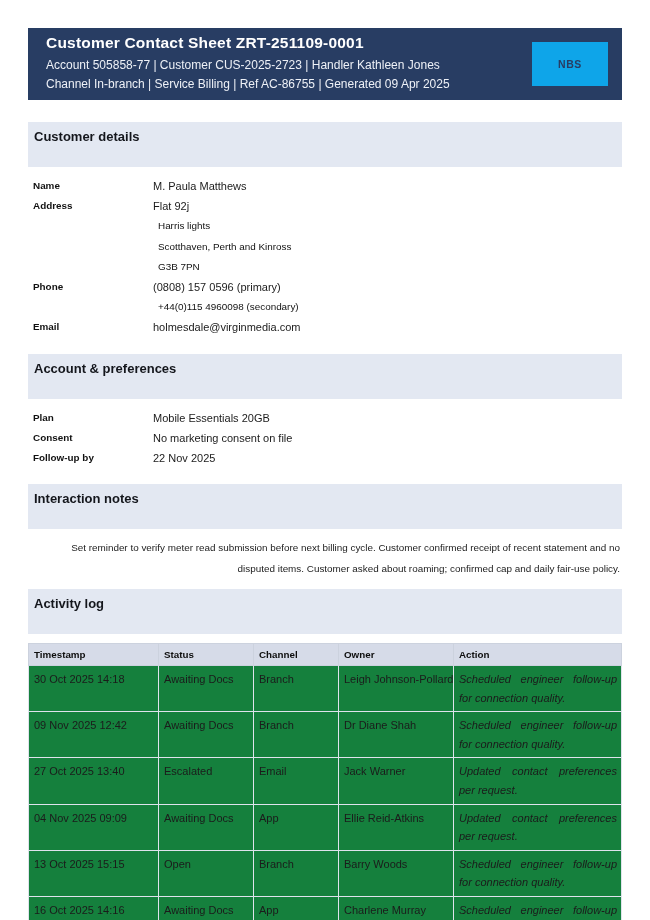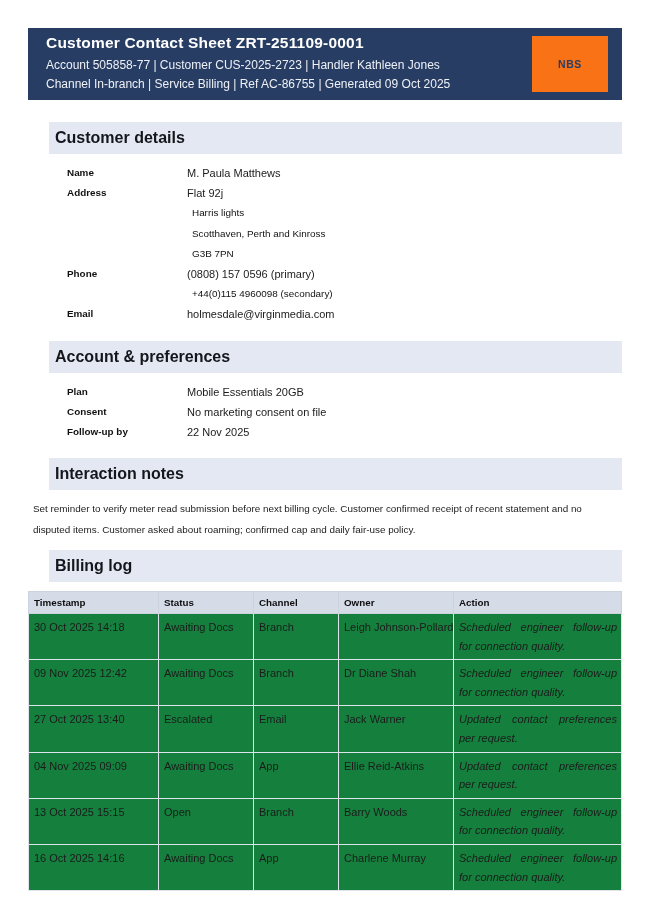--- a/index.html
+++ b/index.html
@@ -53,10 +53,10 @@
     white-space: nowrap;
   }
   .logo-box {
-    background: #f97316;
+    background: #0ea5e9;
     color: #283D63;
     width: 76px;
-    height: 56px;
+    height: 44px;
     display: flex;
     align-items: center;
     justify-content: center;

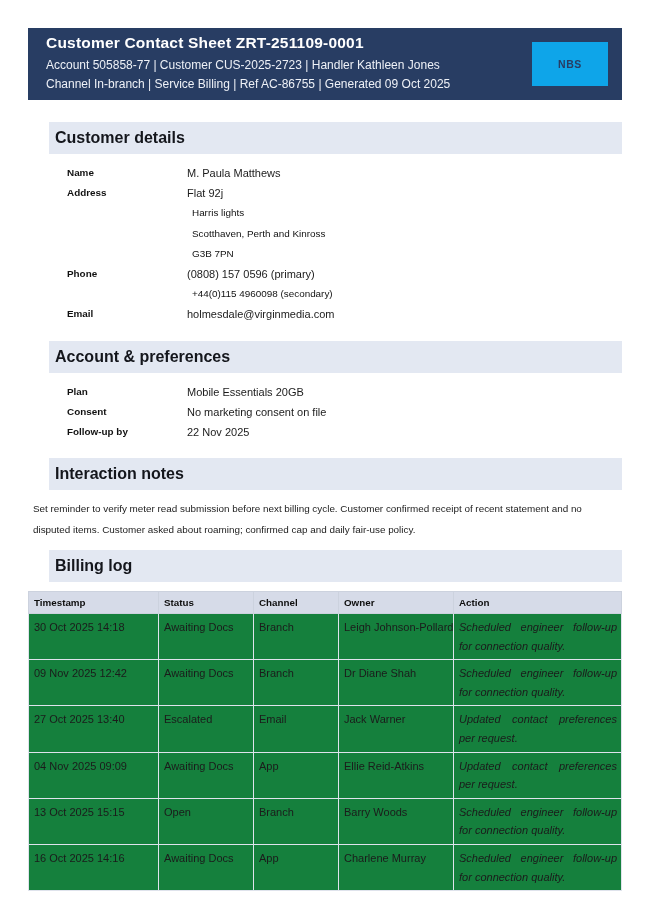--- a/index.html
+++ b/index.html
@@ -159,7 +159,7 @@
     <div class="doc-header-left">
       <div class="doc-title">Customer Contact Sheet ZRT-251109-0001</div>
       <div class="doc-sub">Account 505858-77 | Customer CUS-2025-2723 | Handler Kathleen Jones</div>
-      <div class="doc-sub">Channel In-branch | Service Billing | Ref AC-86755 | Generated 09 Oct 2025</div>
+      <div class="doc-sub">Channel In-branch | Service Billing | Ref AC-86755 | Generated 09 Apr 2025</div>
     </div>
     <div class="logo-box">NBS</div>
   </div>

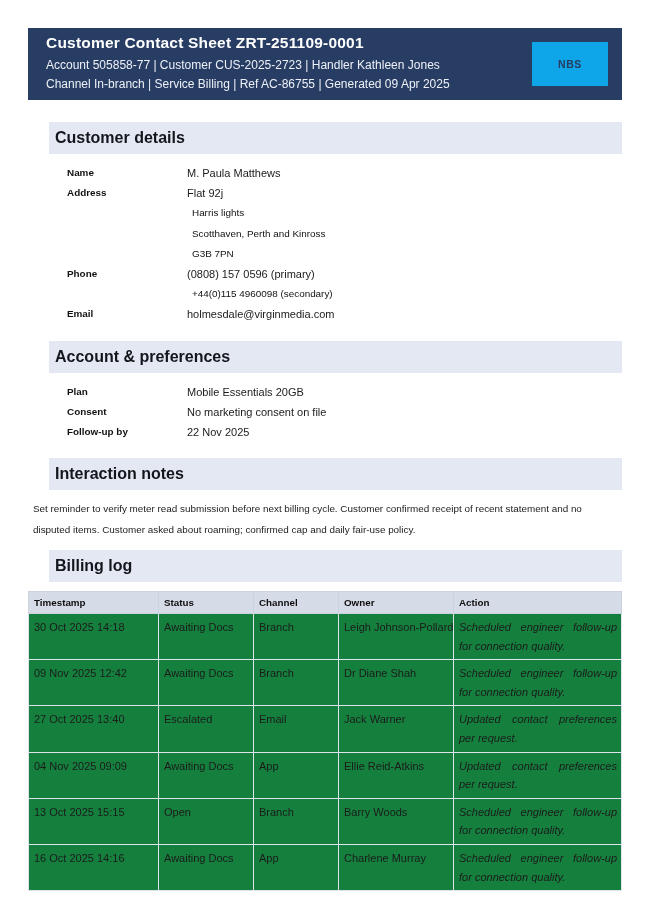--- a/index.html
+++ b/index.html
@@ -69,12 +69,11 @@
   
   .section-bar {
     background: #E3E8F2;
-    font-size: 16px;
+    font-size: 13px;
     font-weight: bold;
     color: #14161c;
-    padding: 7px 0 7px 6px;
-    box-sizing: border-box;
-    margin-left: 21px;
+    padding: 7px 0 23px 6px;
+    box-sizing: border-box;
   }
   .s-gap-lg { height: 22px; }
   .s-gap-md { height: 16px; }

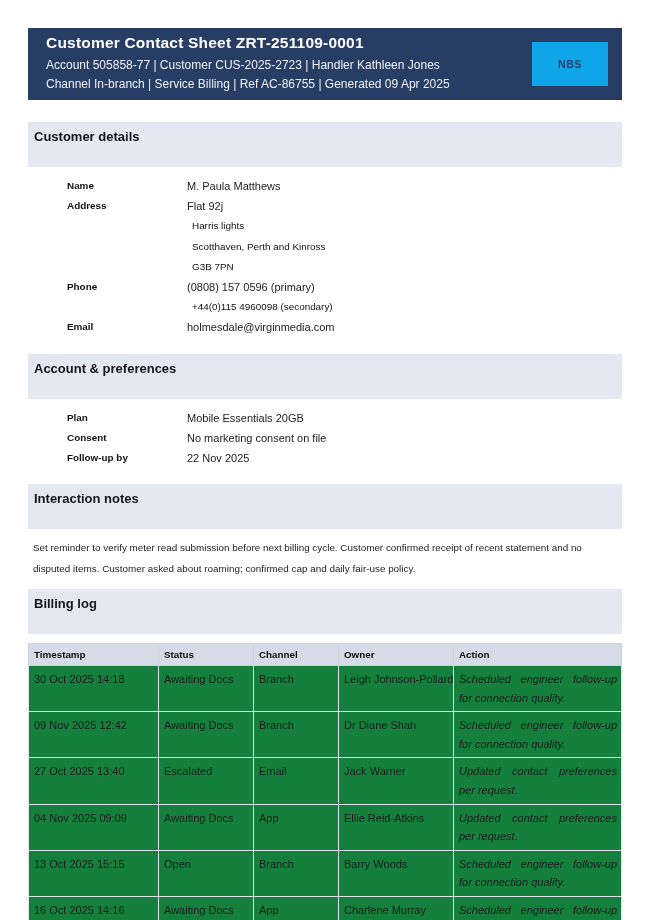--- a/index.html
+++ b/index.html
@@ -80,7 +80,7 @@
   .s-gap-sm { height: 10px; }
 
   
-  .dl { padding-top: 9px; margin-left: 34px; }
+  .dl { padding-top: 9px; }
   .dl-row {
     display: flex;
     align-items: flex-start;

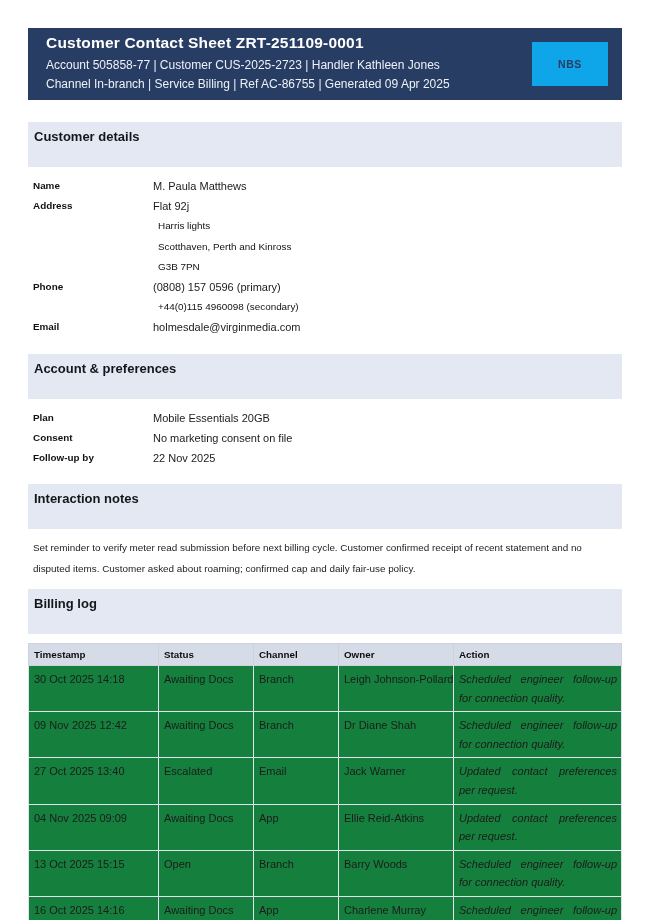--- a/index.html
+++ b/index.html
@@ -112,7 +112,7 @@
     padding-right: 2px;
     text-align: left;
   }
-  .note-p:last-child { margin-bottom: 0; }
+  .note-p:last-child { margin-bottom: 0; text-align: right; }
 
   
   .log-table {

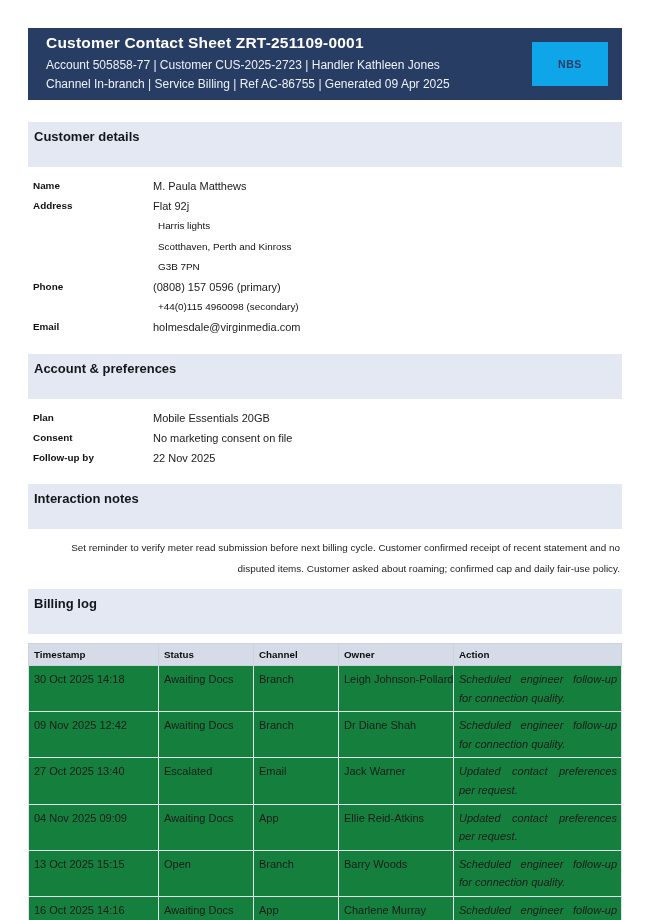--- a/index.html
+++ b/index.html
@@ -217,7 +217,7 @@
   </div>
 
   <div class="s-gap-sm"></div>
-  <div class="section-bar">Billing log</div>
+  <div class="section-bar">Activity log</div>
 
   <table class="log-table">
     <thead>

